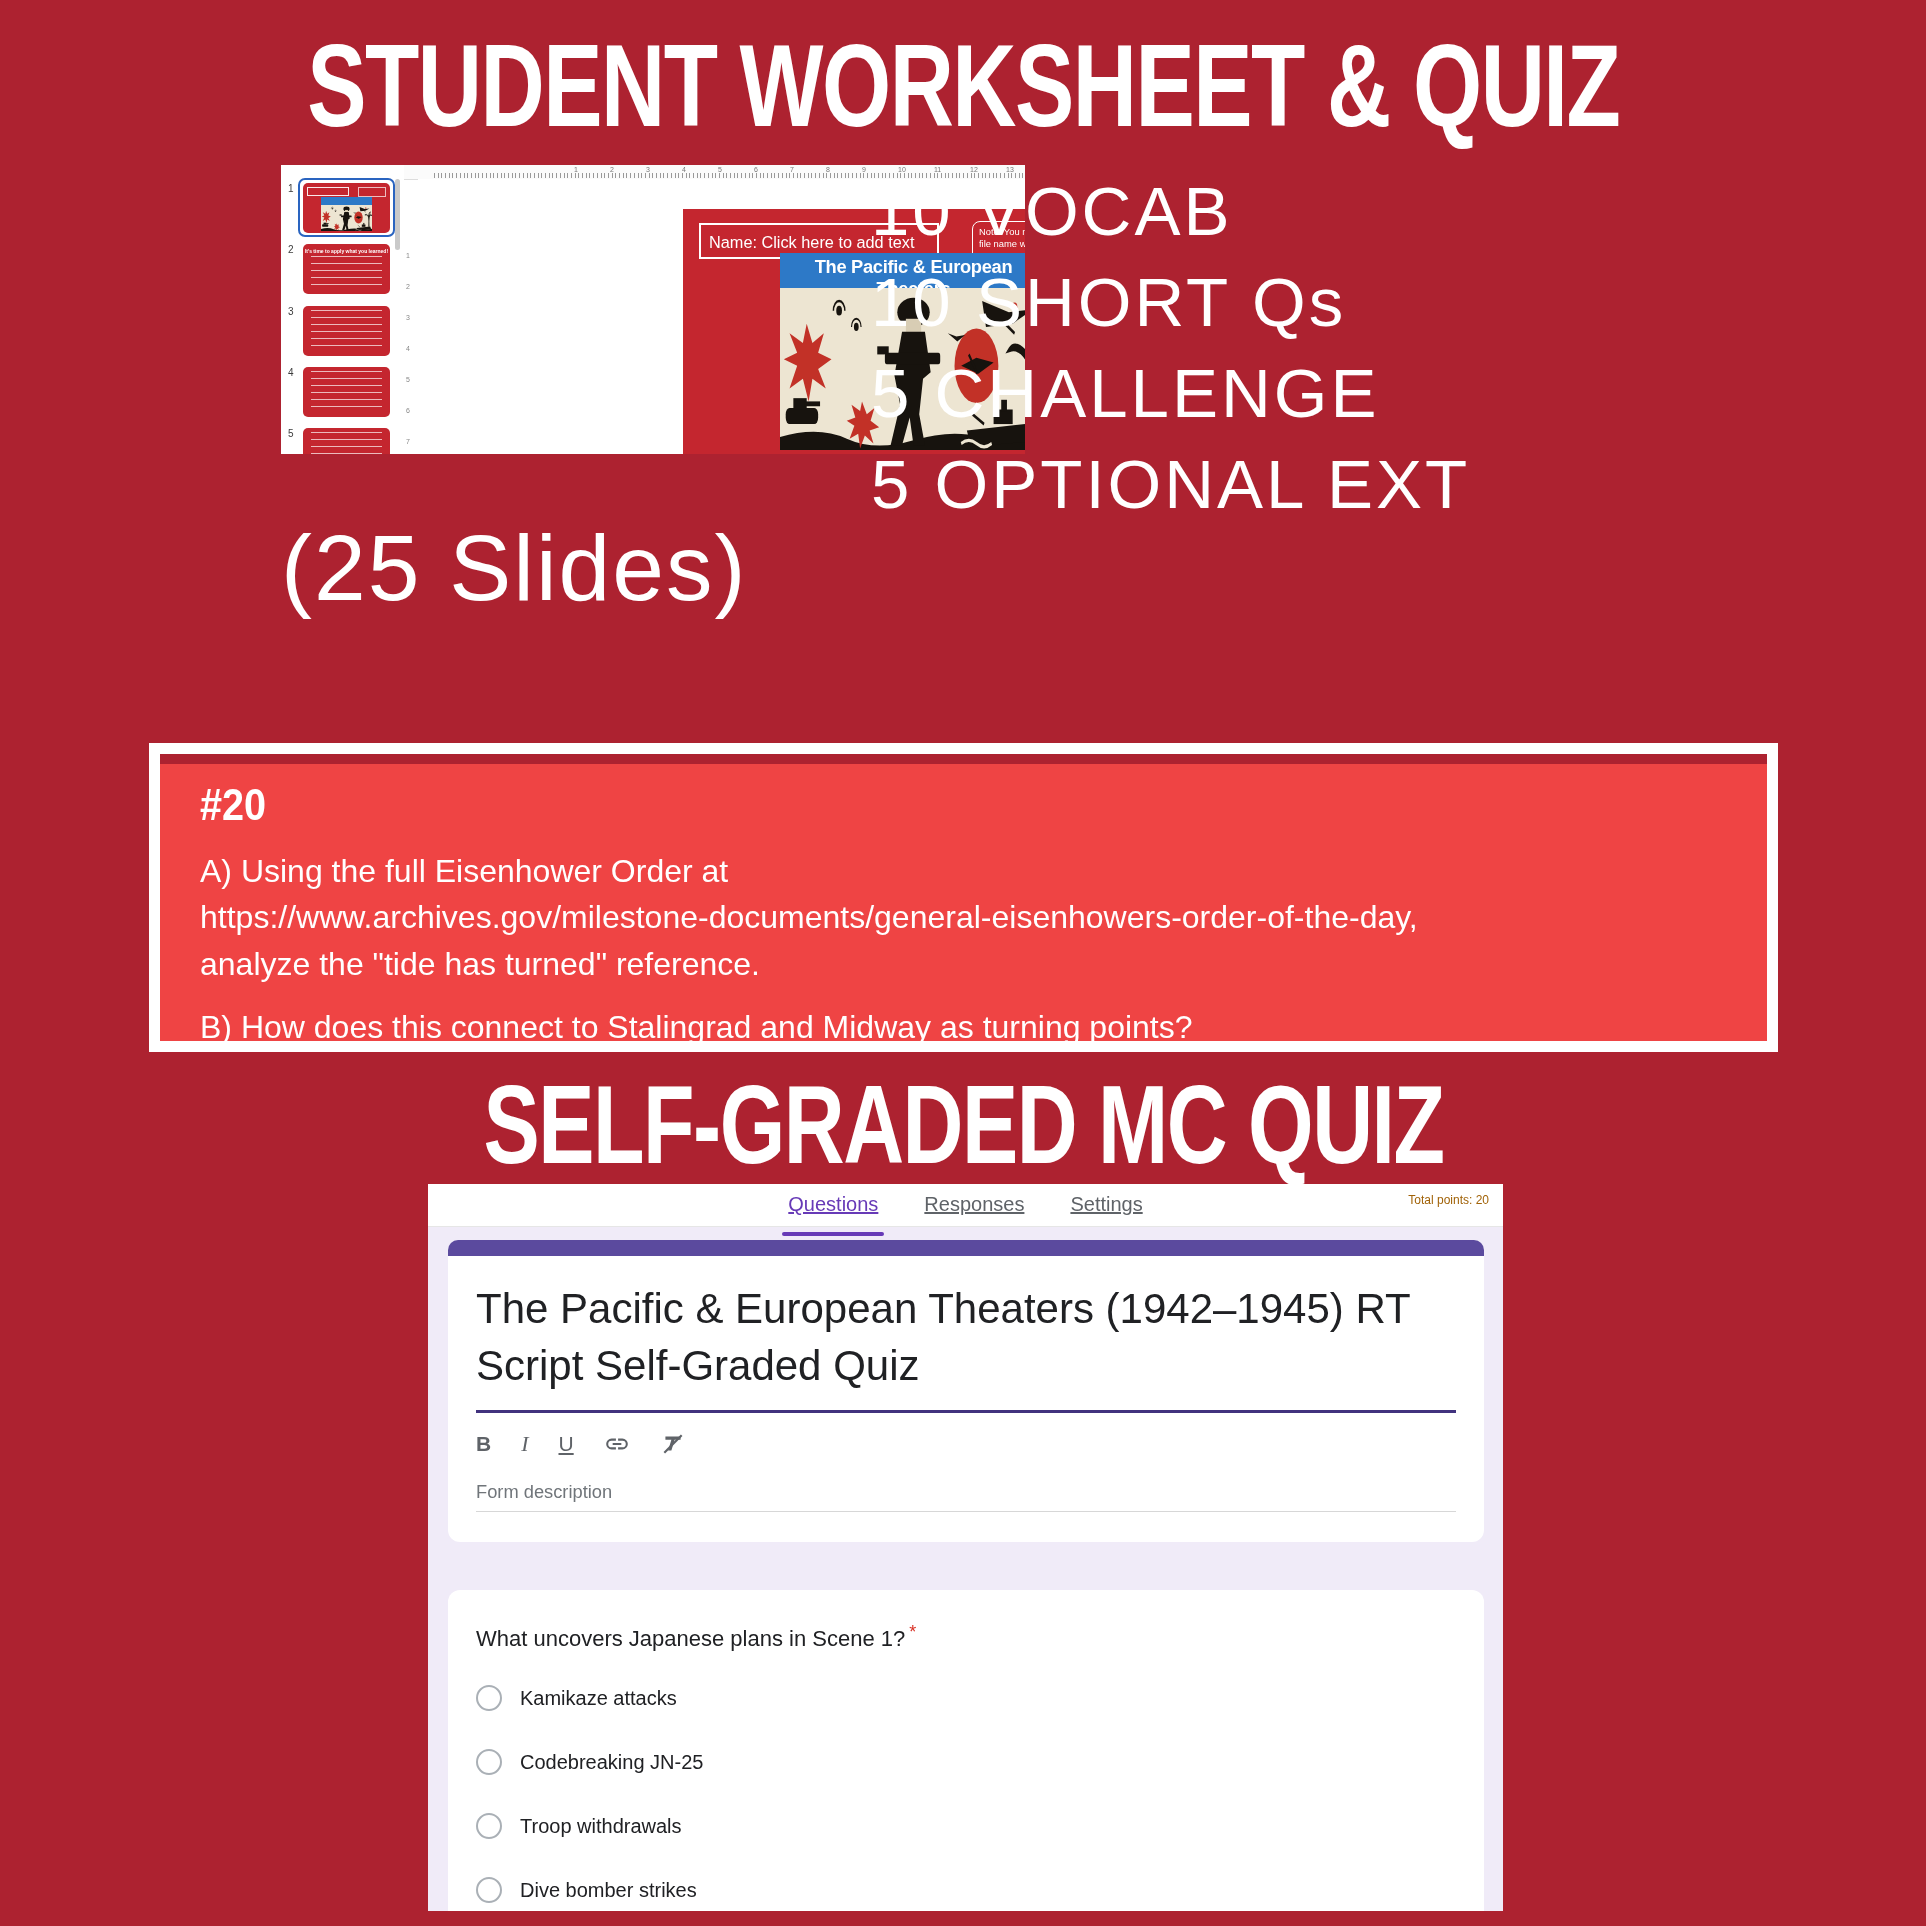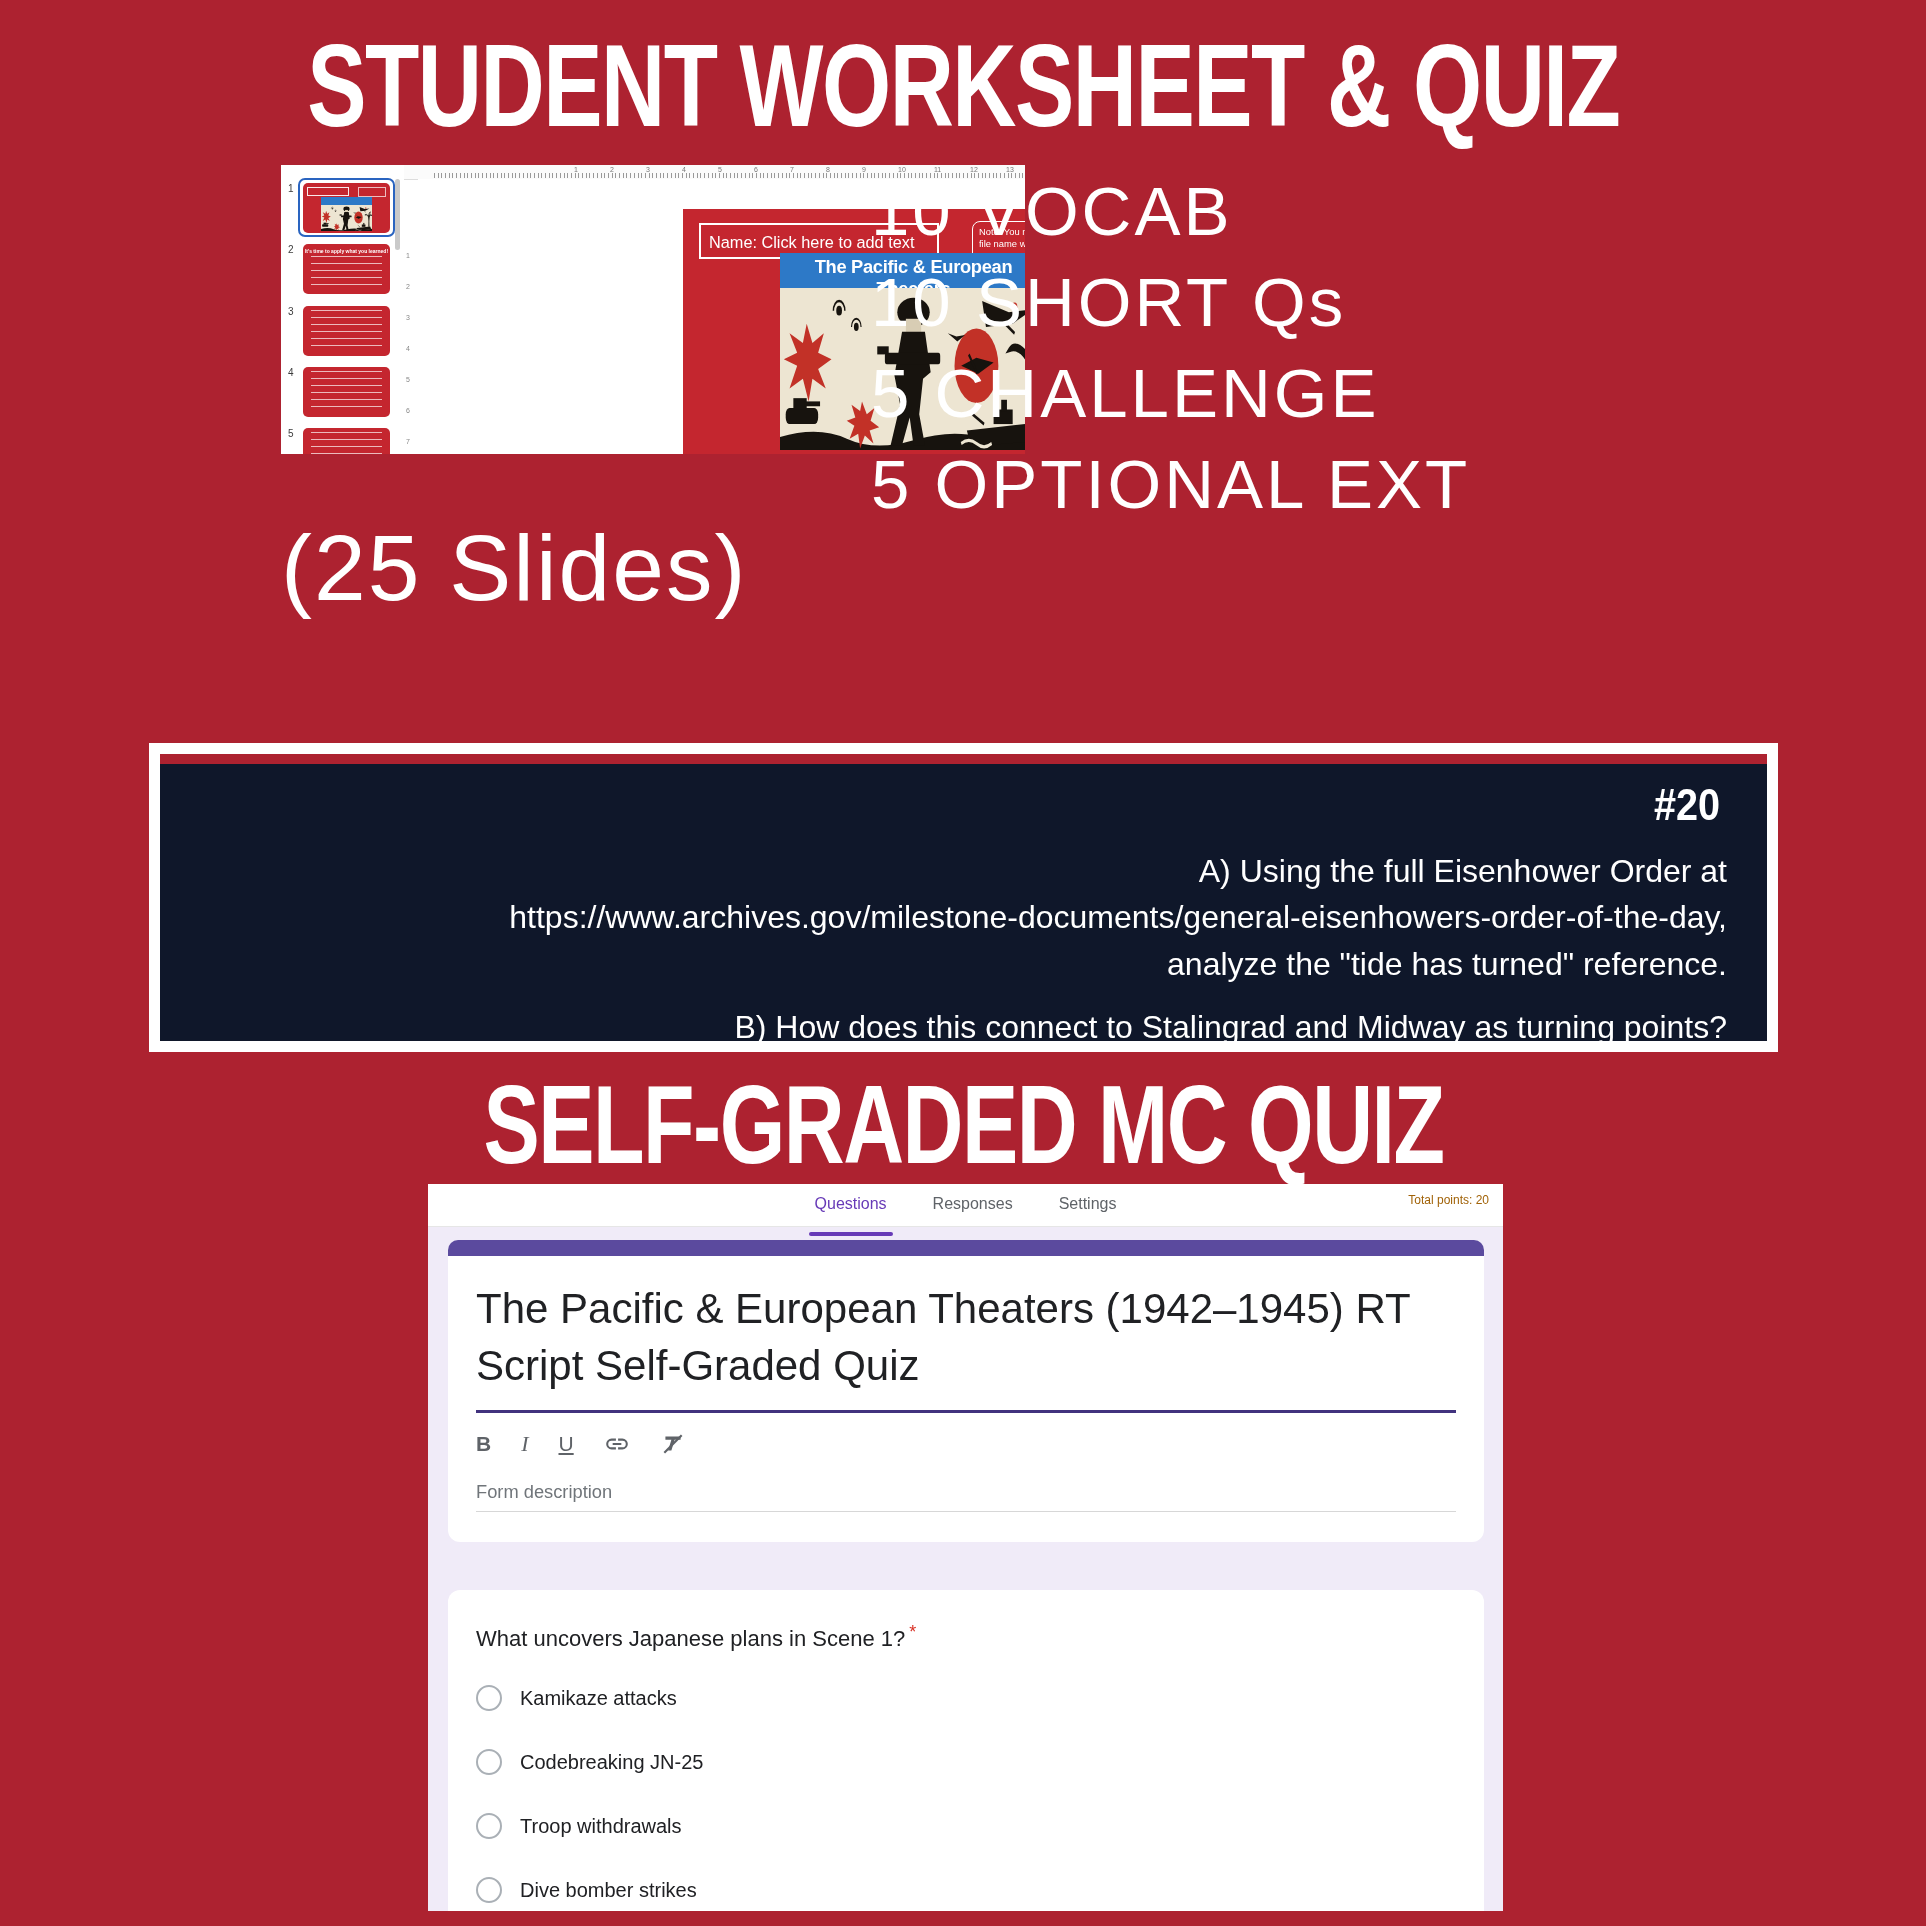--- a/index.html
+++ b/index.html
@@ -50,7 +50,7 @@
 
   
   .example-box{position:absolute;left:149px;top:743px;width:1629px;height:309px;border:11px solid #fff;box-sizing:border-box;background:#ad2230;}
-  .example-inner{position:absolute;left:0;right:0;top:10px;bottom:0;background:#0f172a;overflow:hidden;padding:16px 40px;box-sizing:border-box;color:#fff;text-align:right;}
+  .example-inner{position:absolute;left:0;right:0;top:10px;bottom:0;background:#ef4444;overflow:hidden;padding:16px 40px;box-sizing:border-box;color:#fff;}
   .example-number{font-size:44px;font-weight:bold;display:inline-block;transform:scaleX(.9);transform-origin:left;}
   .example-a{margin-top:18px;font-size:32px;line-height:1.45;}
   .example-b{margin-top:22px;font-size:32px;}

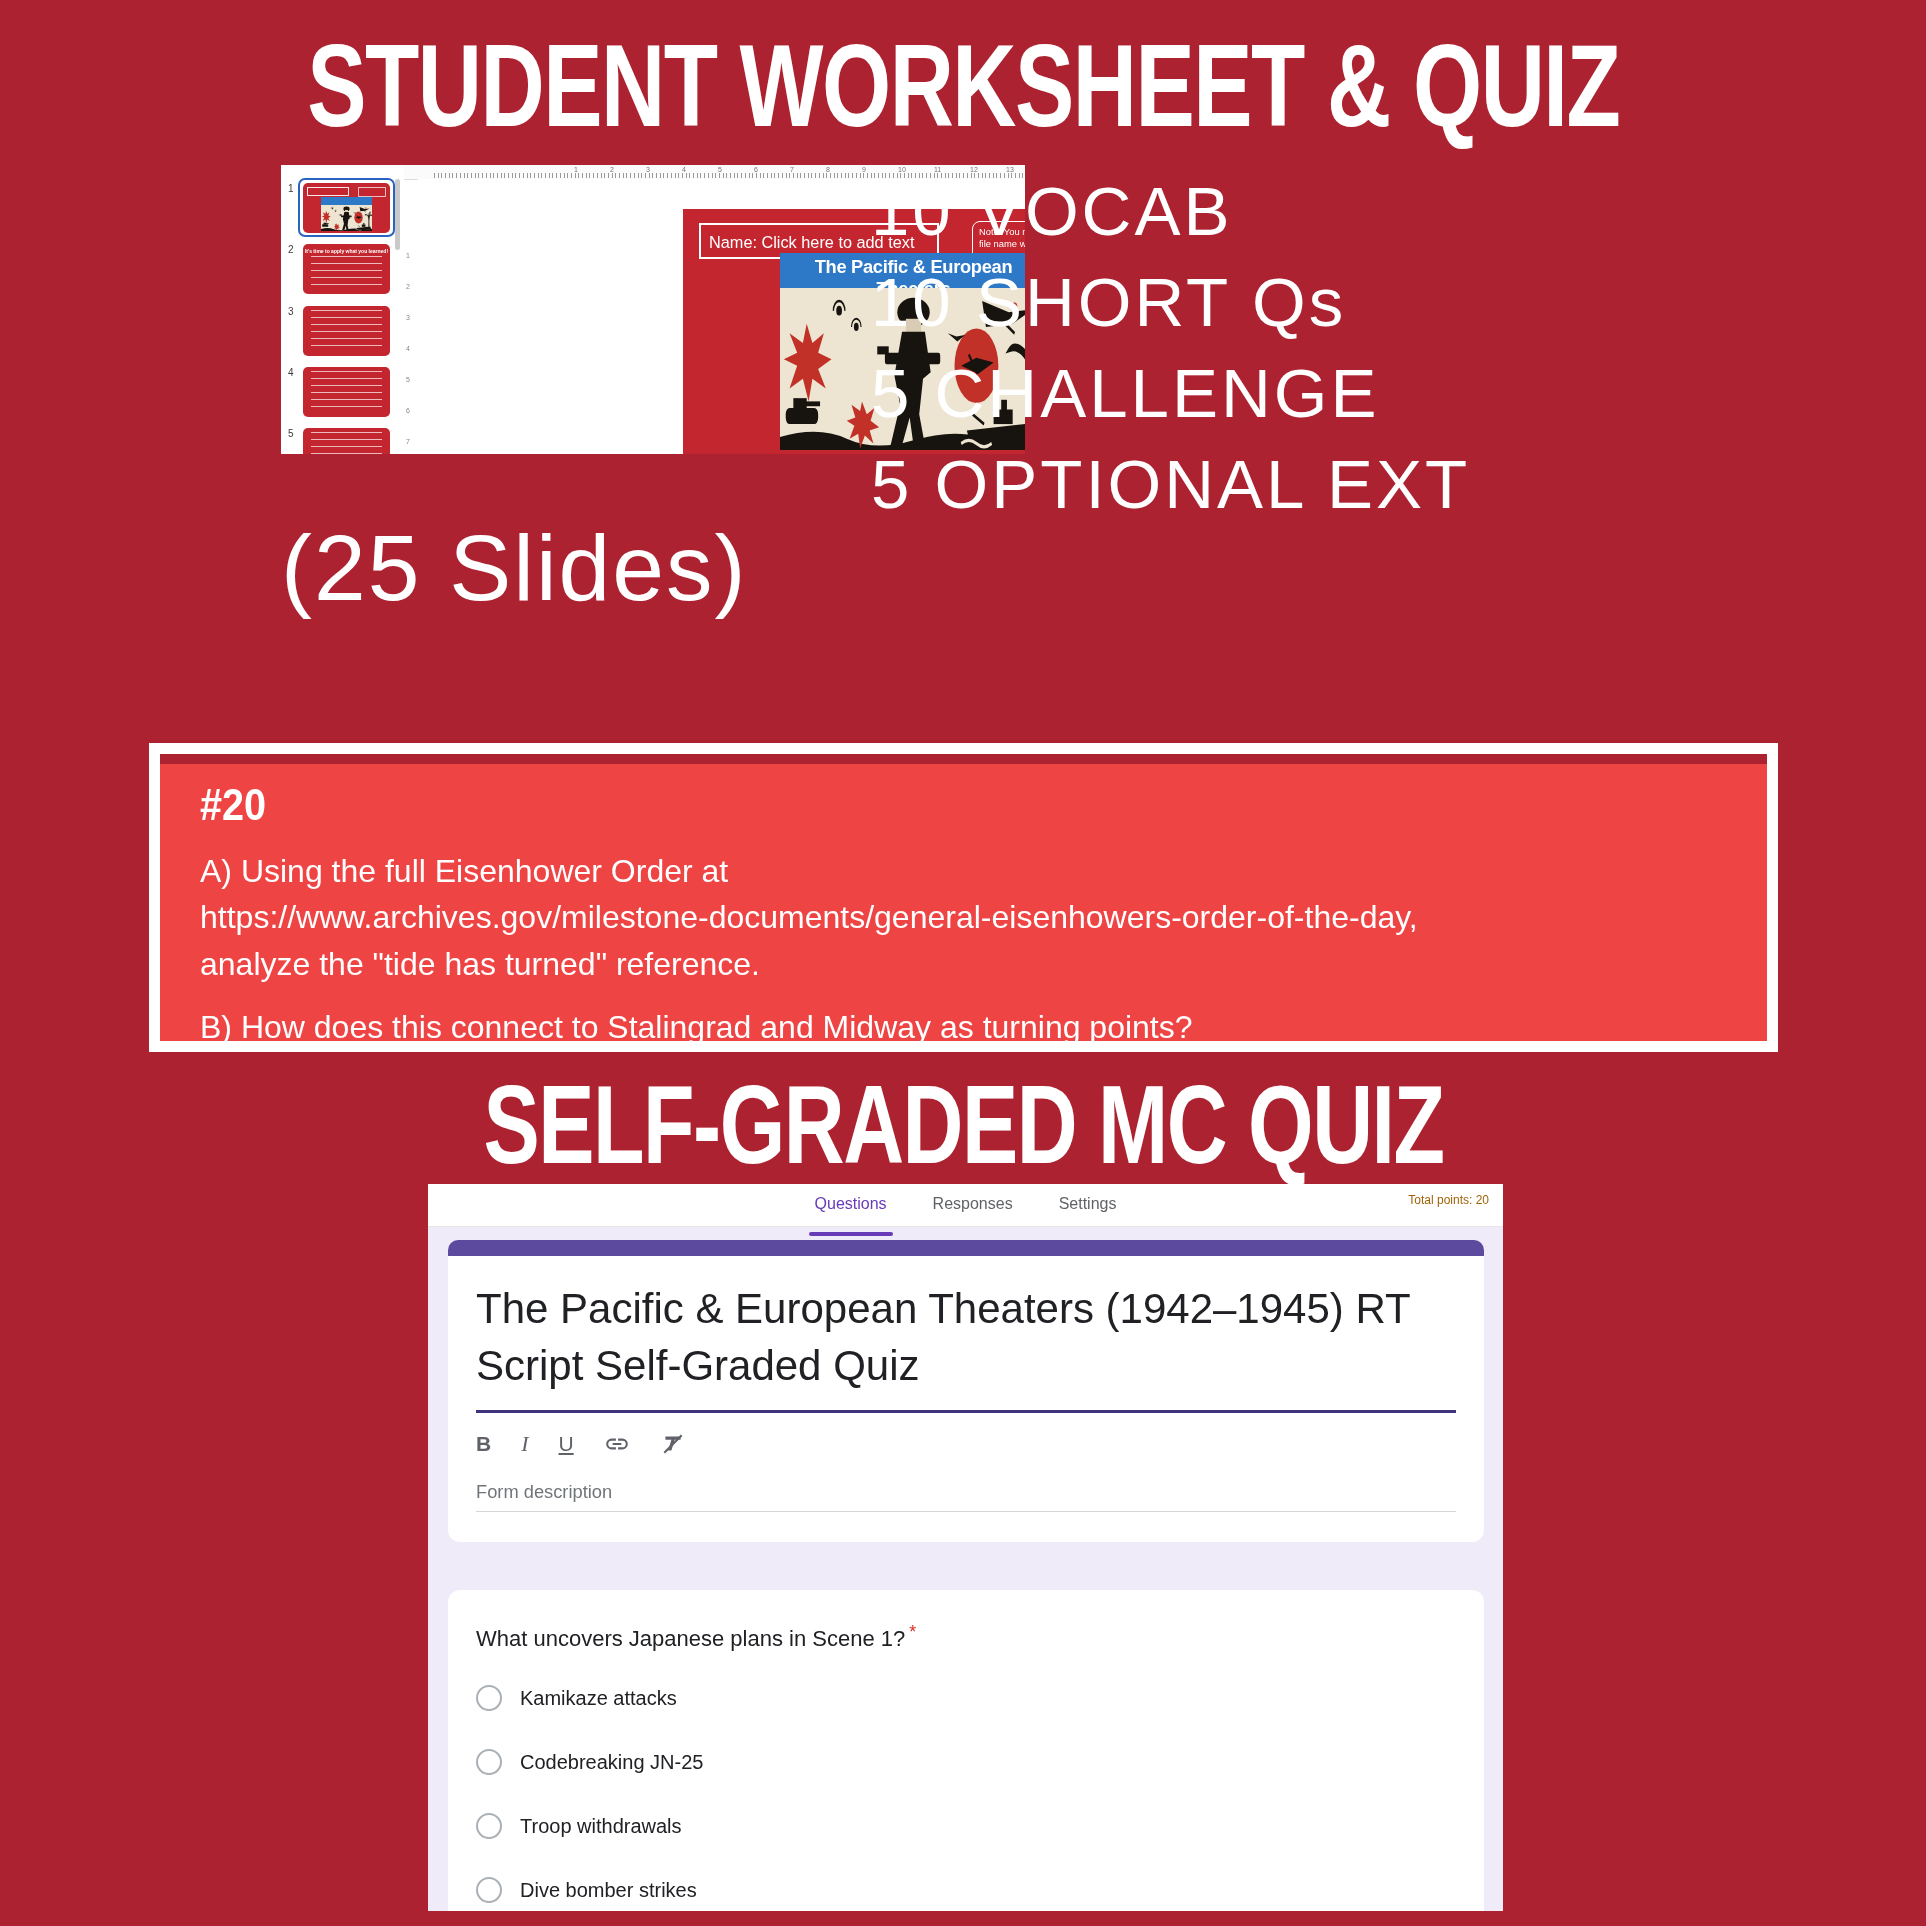--- a/index.html
+++ b/index.html
@@ -59,7 +59,7 @@
   .form-shot{position:absolute;left:428px;top:1184px;width:1075px;height:727px;background:#f0ebf8;overflow:hidden;}
   .form-header{position:absolute;left:0;top:0;right:0;height:42px;background:#fff;border-bottom:1px solid #e6e6e6;}
   .form-tabs{position:absolute;left:0;right:0;top:0;height:42px;display:flex;justify-content:center;gap:46px;}
-  .form-tab{position:relative;height:54px;line-height:40px;font-size:16px;color:#5f6368;cursor:pointer;}
+  .form-tab{position:relative;height:54px;line-height:40px;font-size:20px;color:#5f6368;cursor:pointer;text-decoration:underline;}
   .form-tab.active{color:#673ab7;}
   .form-tab.active::after{content:"";position:absolute;left:-6px;right:-6px;bottom:2px;height:4px;background:#673ab7;border-radius:3px;}
   .total-points{position:absolute;right:14px;top:9px;font-size:12px;color:#a16207;}

